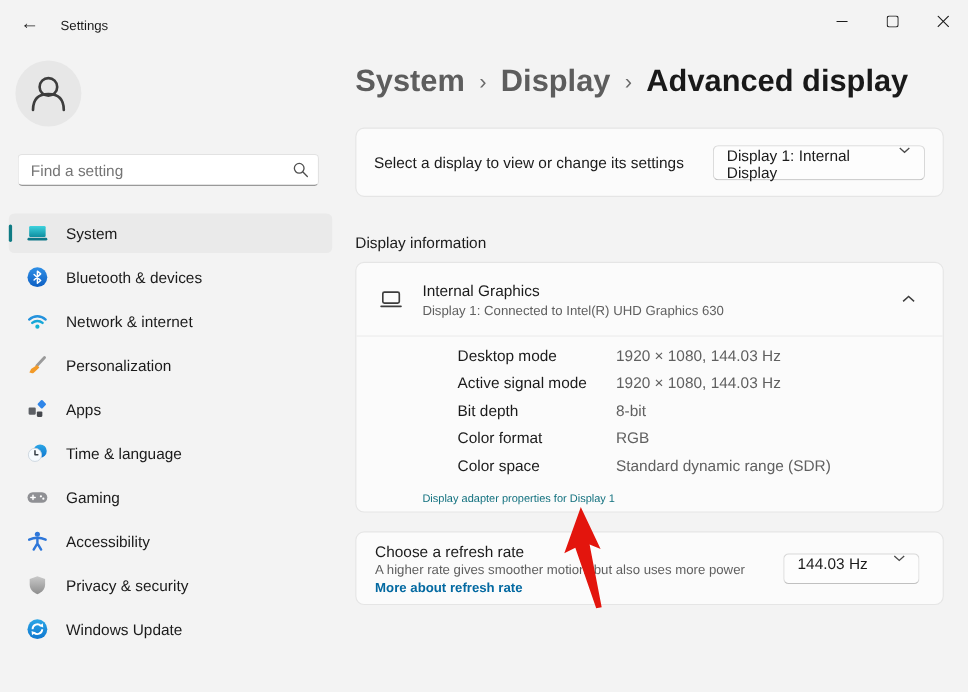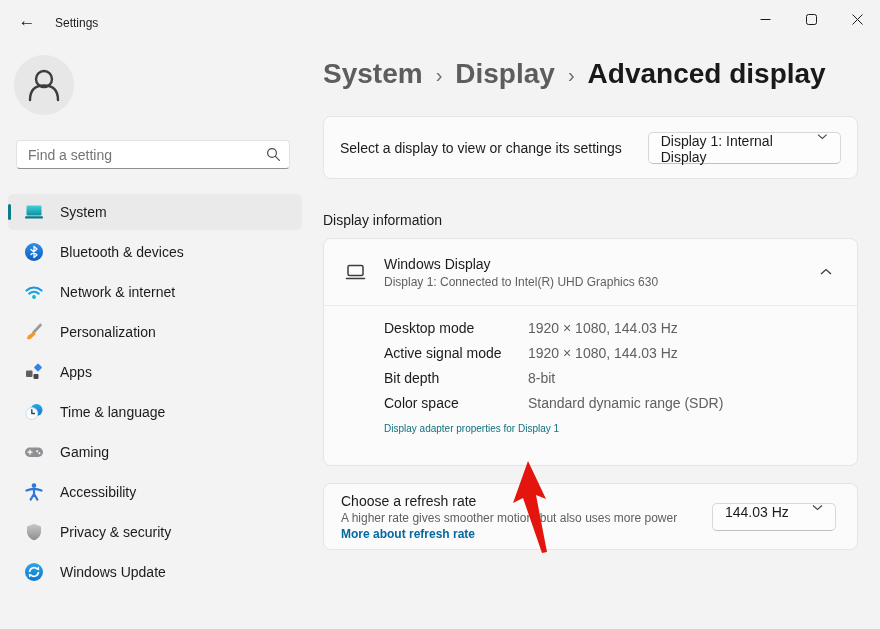--- a/index.html
+++ b/index.html
@@ -283,7 +283,7 @@
       <line x1="1.5" y1="15.5" x2="19.5" y2="15.5" stroke="#3c3c3c" stroke-width="1.6" stroke-linecap="round"></line>
     </svg>
     <div class="device-text">
-      <span class="device-title">Windows Display</span>
+      <span class="device-title">Internal Graphics</span>
       <span class="device-subtitle">Display 1: Connected to Intel(R) UHD Graphics 630</span>
     </div>
     <div class="chevron-btn">

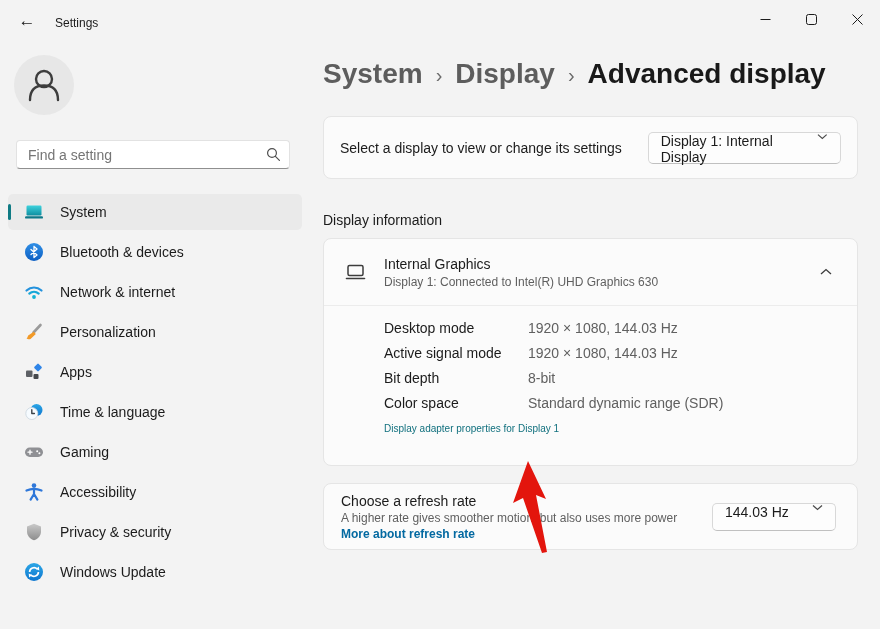--- a/index.html
+++ b/index.html
@@ -70,7 +70,7 @@
   .chevron-btn { margin-left:auto; width:30px; height:30px; display:flex; align-items:center; justify-content:center; }
   .card2-divider { border-top:1px solid #ececec; }
   .detail-rows { padding:9px 0 0 60px; }
-  .detail-row { height:25px; display:flex; align-items:center; }
+  .detail-row { height:25px; display:flex; align-items:flex-start;margin-left:32px; }
   .detail-label { width:144px; font-size:14px; color:#1b1b1b; }
   .detail-value { font-size:14px; color:#606060; }
   .adapter-link { margin:3px 0 0 60px; height:20px; display:flex; align-items:center;

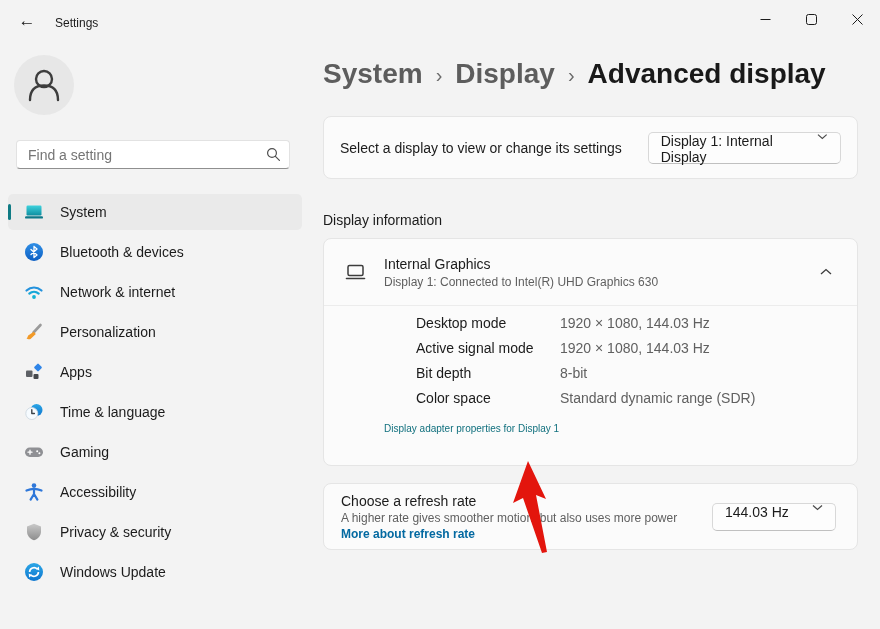--- a/index.html
+++ b/index.html
@@ -307,6 +307,10 @@
       <span class="detail-value">8-bit</span>
     </div>
     <div class="detail-row">
+      <span class="detail-label">Color format</span>
+      <span class="detail-value">RGB</span>
+    </div>
+    <div class="detail-row">
       <span class="detail-label">Color space</span>
       <span class="detail-value">Standard dynamic range (SDR)</span>
     </div>

